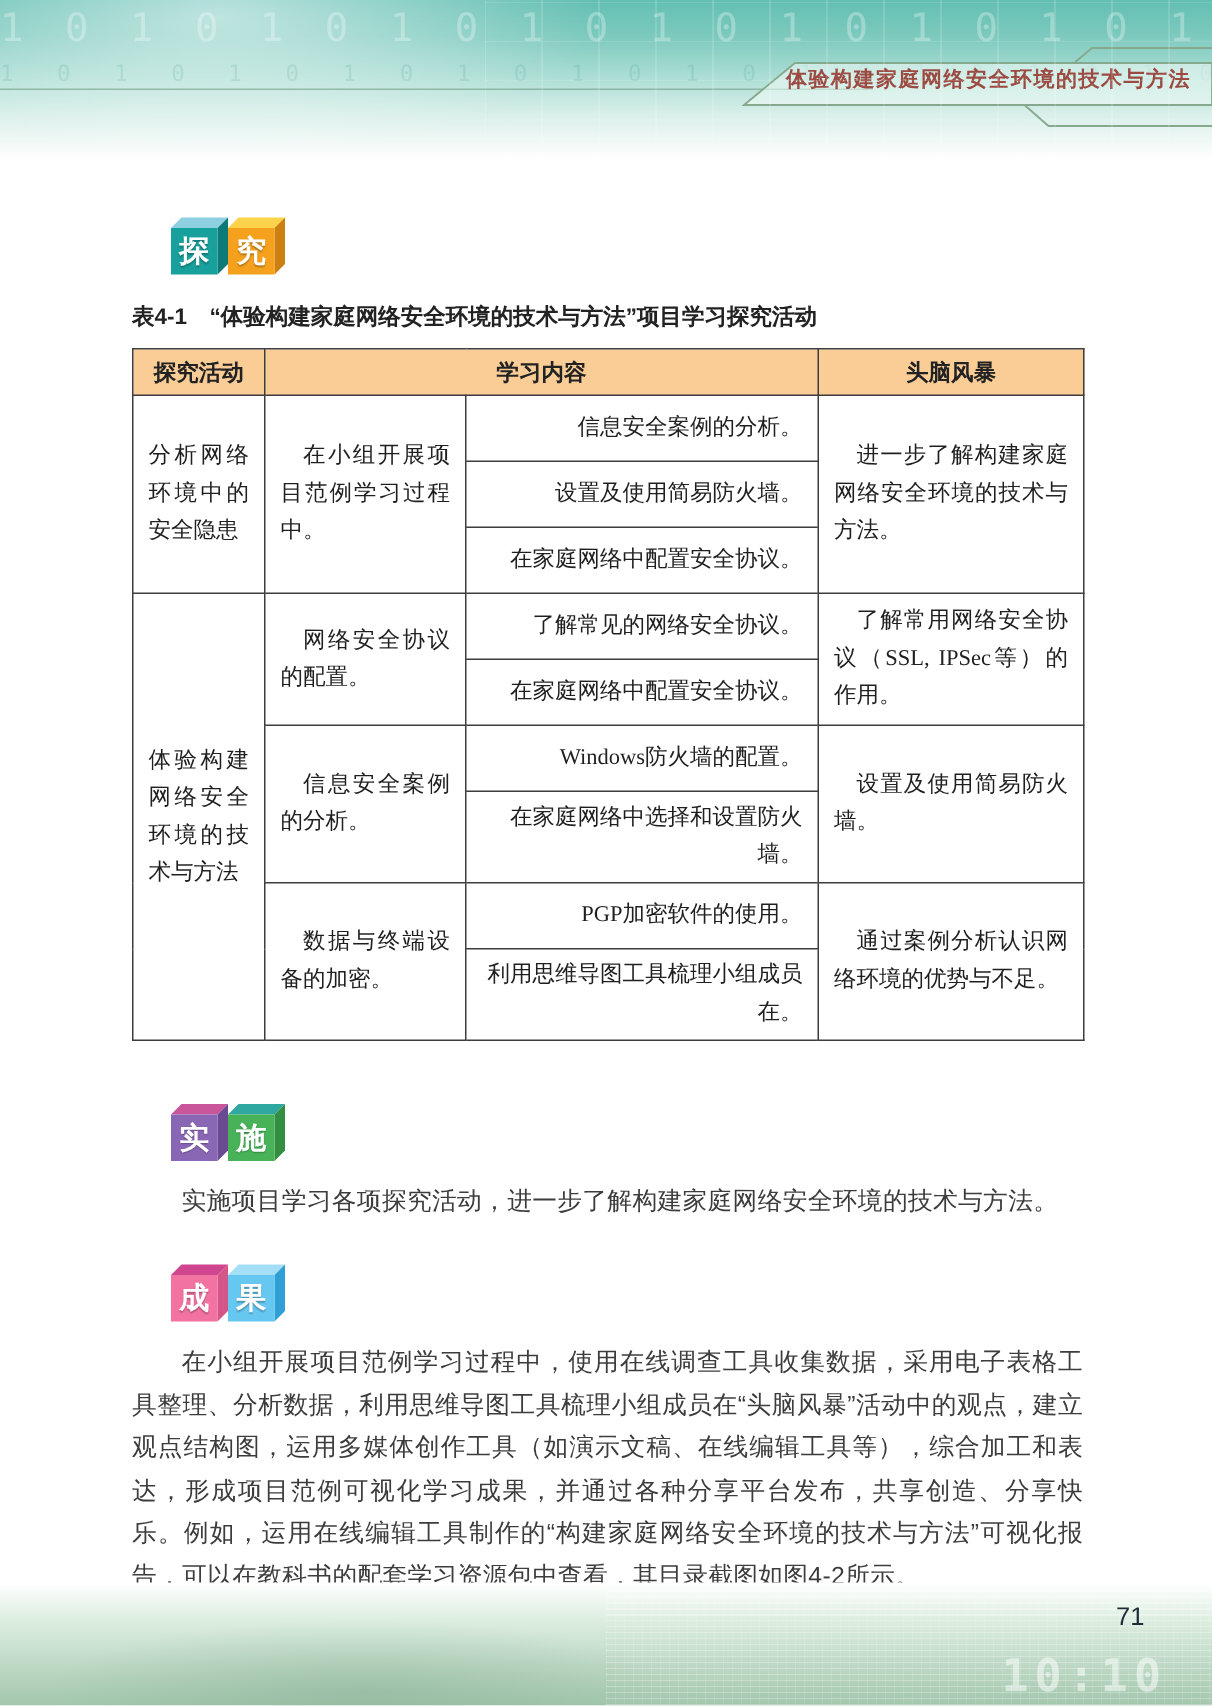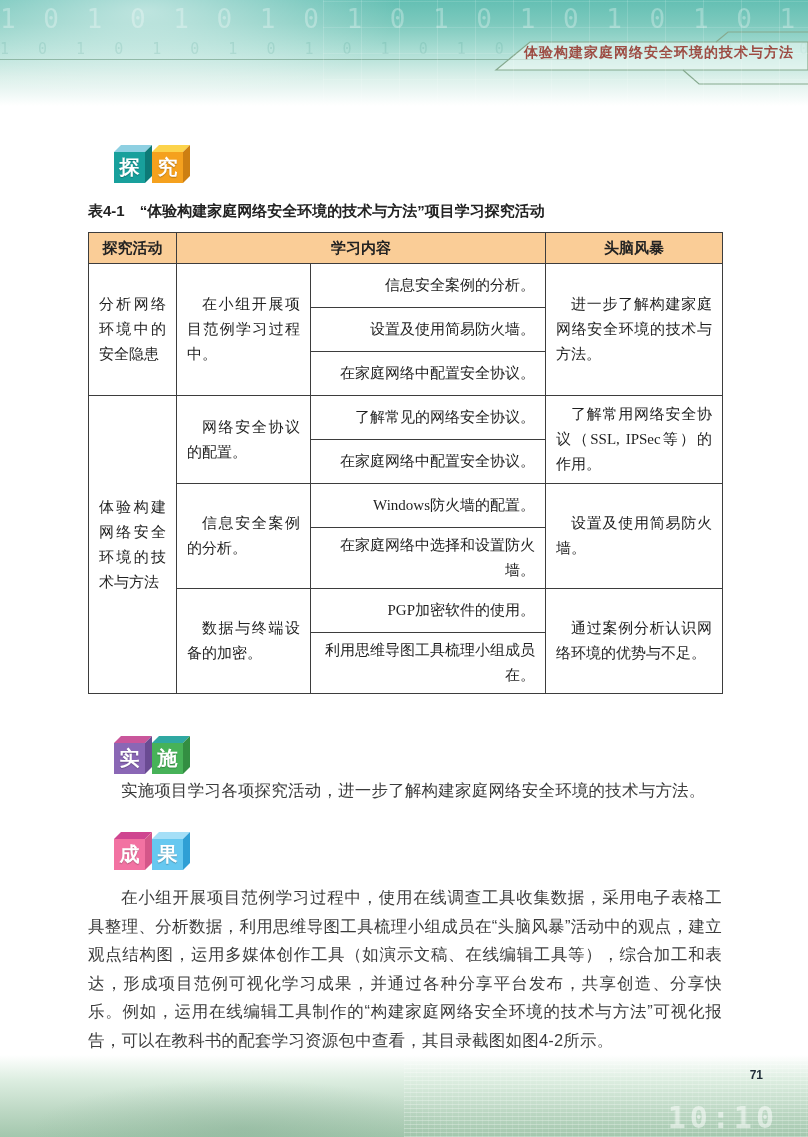--- a/index.html
+++ b/index.html
@@ -84,7 +84,7 @@
     color: #3c3c3c; letter-spacing: 0.2px;
   }
   .para.intro    { margin-top: 9px; }
-  .para.implement{ }
+  .para.implement{ margin-top: 11px; }
   .para.result   { margin-top: 11px; line-height: 28.5px; }
 
   .badge.explore   { margin-top: 33px; }

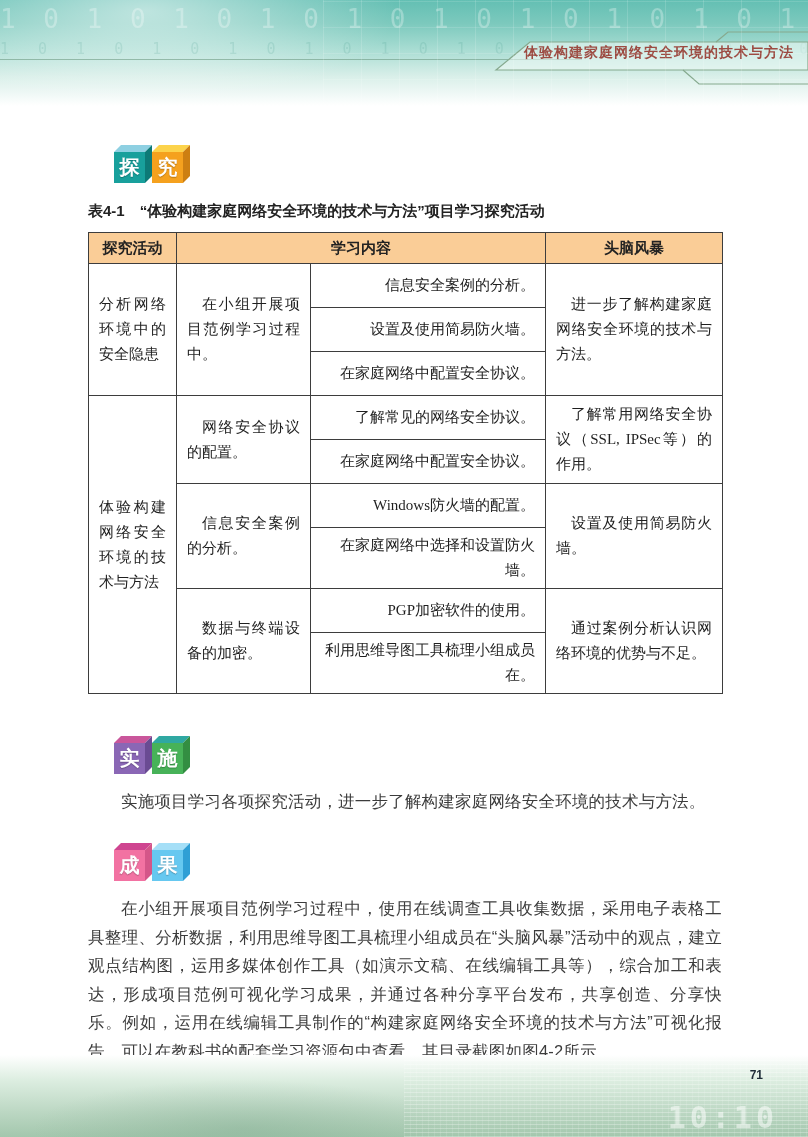--- a/index.html
+++ b/index.html
@@ -149,7 +149,7 @@
   }
   .page-number {
     position: absolute; top: 13px; right: 45px;
-    font-size: 12px; font-weight: bold; color: #1e2c38;
+    font-size: 17px; font-weight: normal; color: #1e2c38;
     z-index: 3;
   }
 </style>

